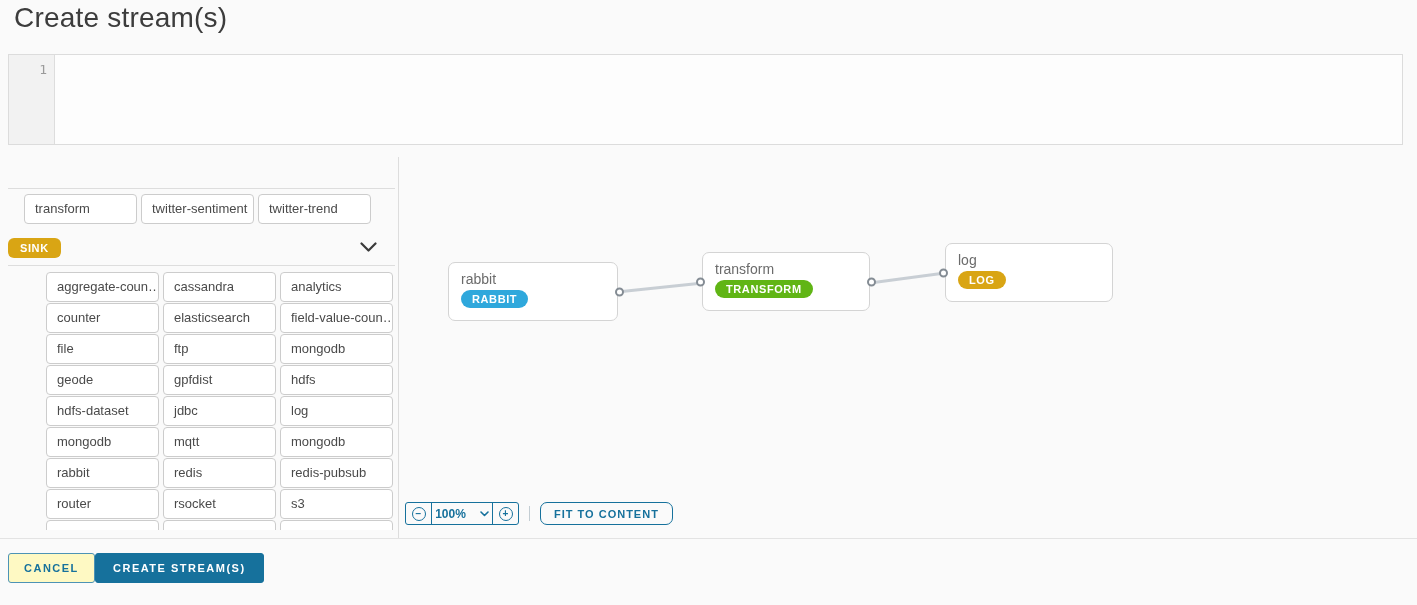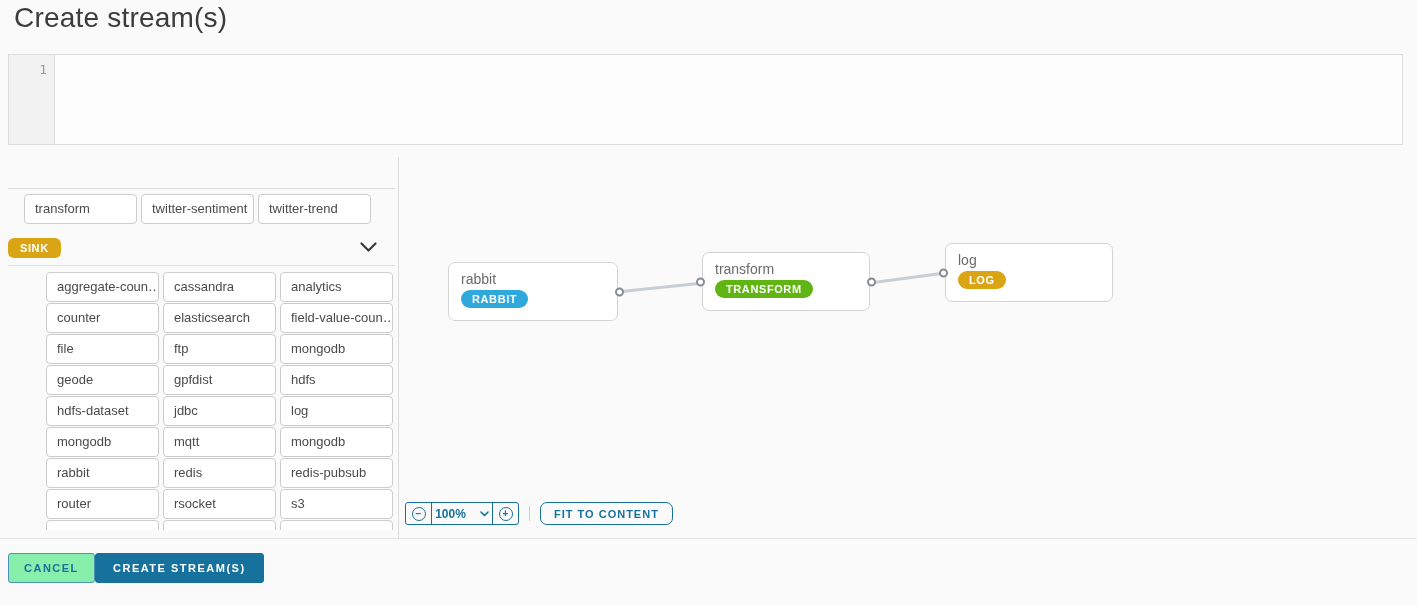--- a/index.html
+++ b/index.html
@@ -125,7 +125,7 @@
     font-size: 11px; font-weight: bold; letter-spacing: 1.5px; cursor: pointer;
   }
   .btn-cancel {
-    left: 8px; padding: 0 15px; background: #86efac;
+    left: 8px; padding: 0 15px; background: #fef9c3;
     border: 1px solid #4c93b5; color: var(--accent);
   }
   .btn-create {

